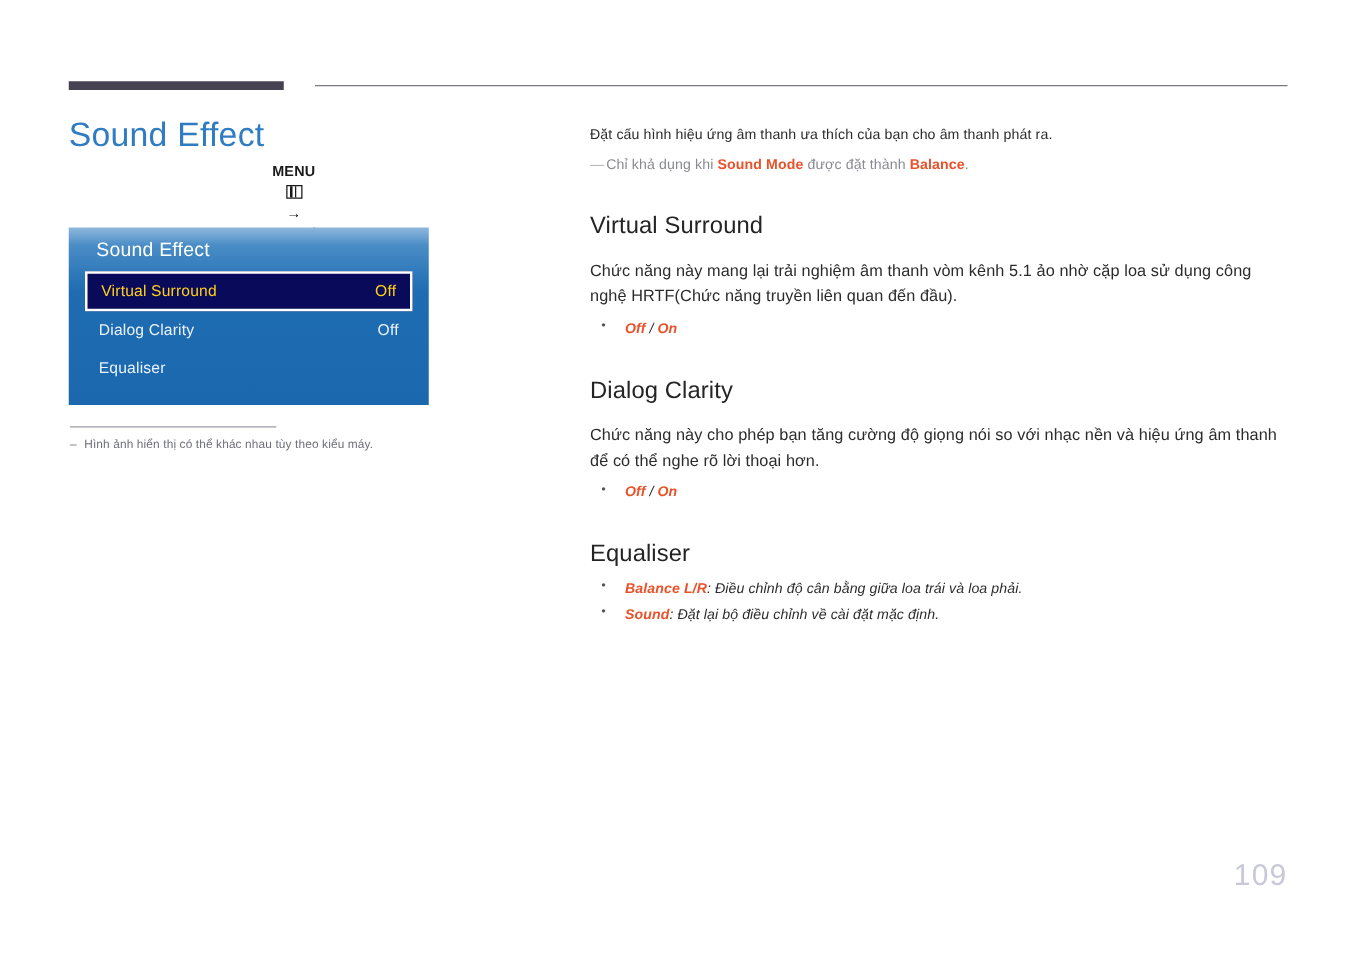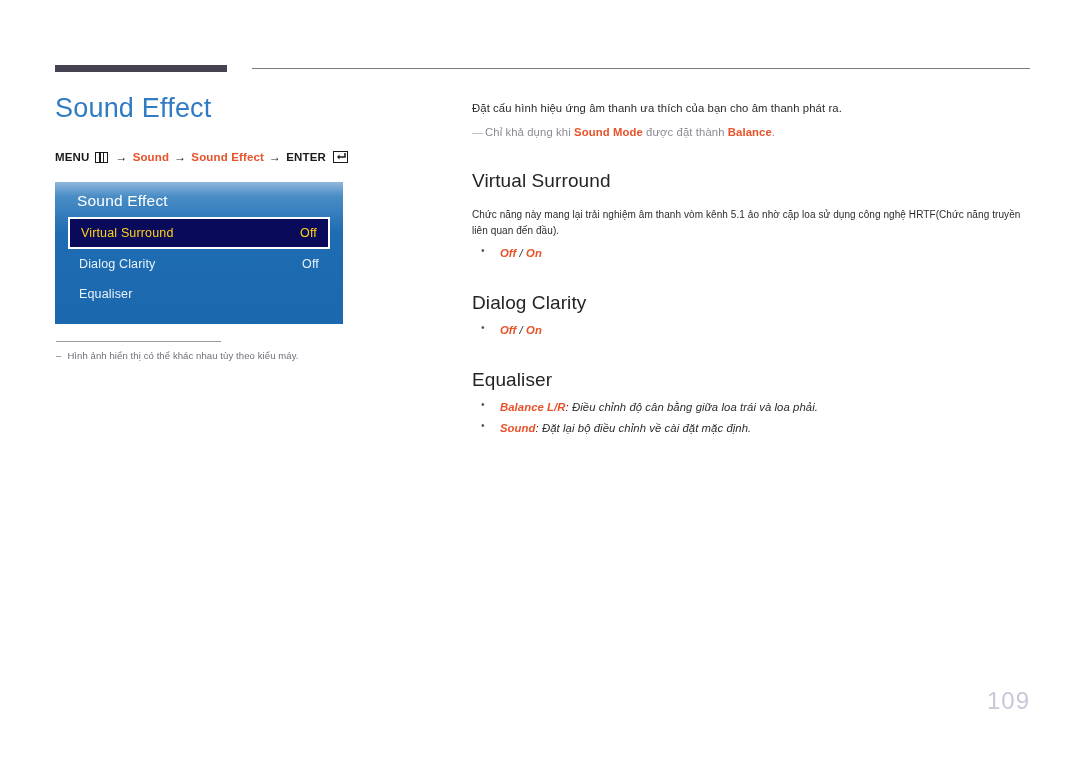--- a/index.html
+++ b/index.html
@@ -51,7 +51,7 @@
     line-height: 1.2;
   }
   .menu-path {
-    margin-top: 26px;
+    margin-top: 8px;
     font-size: 11.5px;
     font-weight: bold;
     color: #1a1a1a;
@@ -60,6 +60,7 @@
     display: flex;
     align-items: center;
     gap: 4px;
+    flex-direction: column;
   }
   .menu-path .orange { color: #e8522a; text-align: center; }
   .menu-path .arrow { font-weight: normal; font-size: 12px; padding: 0 1px; }

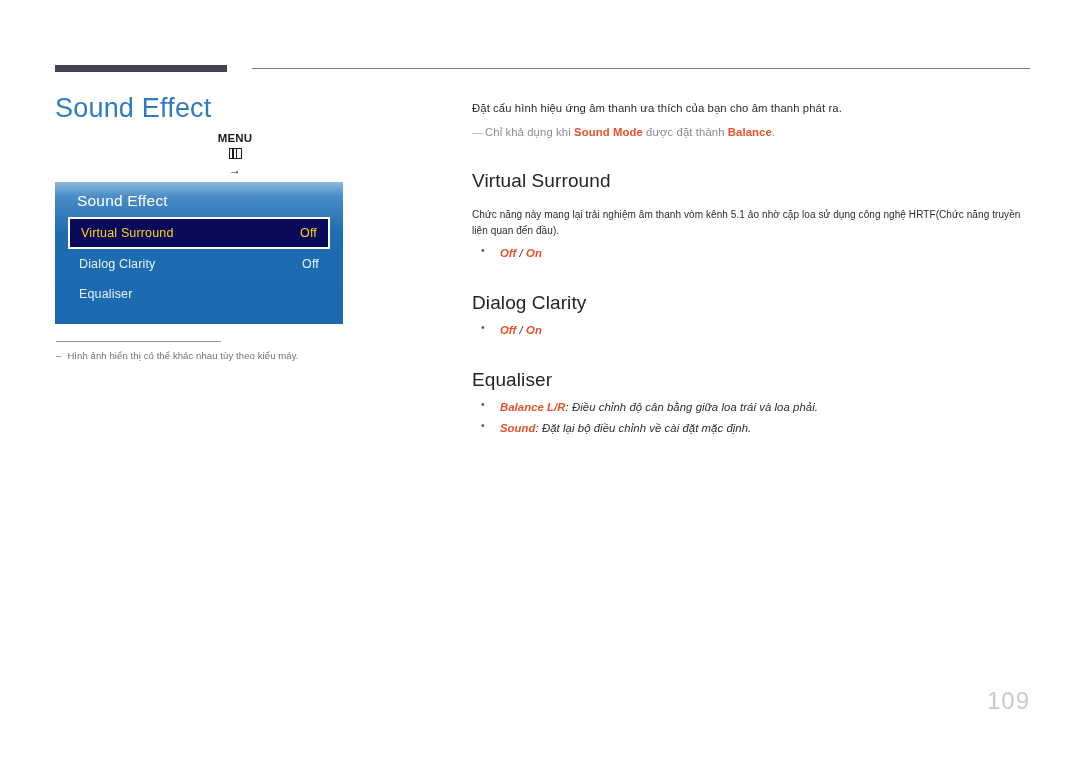--- a/index.html
+++ b/index.html
@@ -198,7 +198,7 @@
     line-height: 1.2;
   }
   p.body {
-    font-size: 10px;
+    font-size: 13px;
     color: #2b2b2b;
     line-height: 1.55;
     letter-spacing: 0.08px;

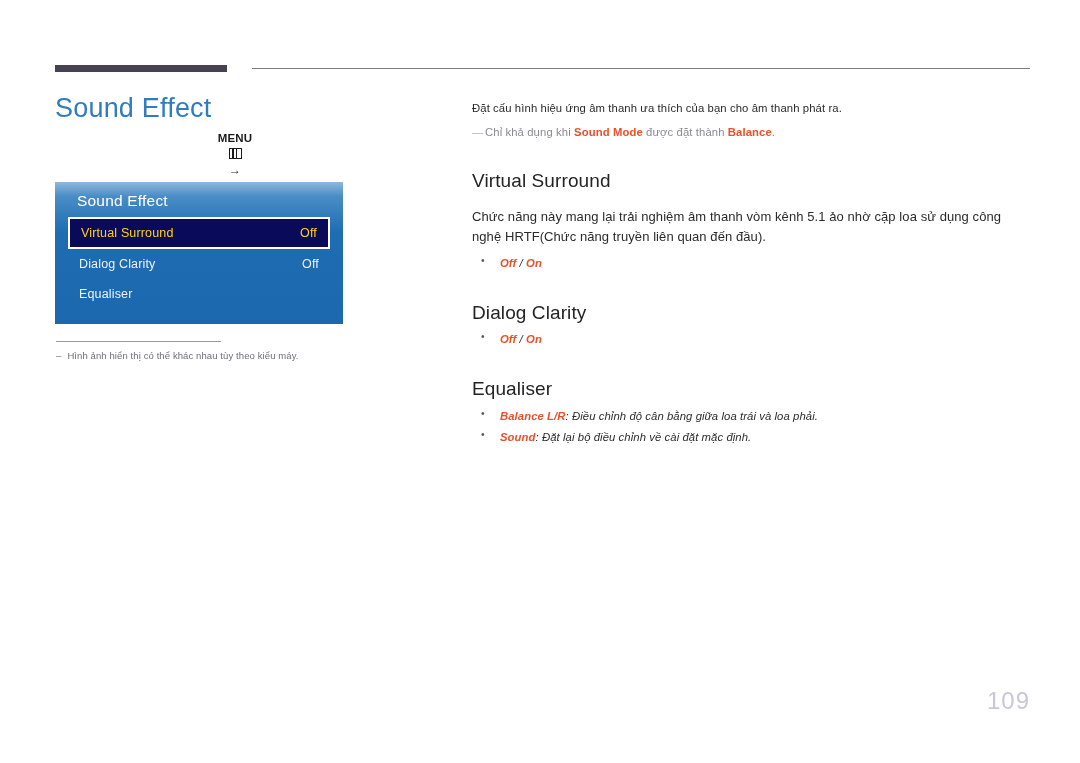--- a/index.html
+++ b/index.html
@@ -313,6 +313,7 @@
   </ul>
 
   <h2 class="sec">Dialog Clarity</h2>
+  <p class="body">Chức năng này cho phép bạn tăng cường độ giọng nói so với nhạc nền và hiệu ứng âm thanh để có thể nghe rõ lời thoại hơn.</p>
   <ul class="bullets">
     <li><b>Off</b><span class="sep"> / </span><b>On</b></li>
   </ul>

